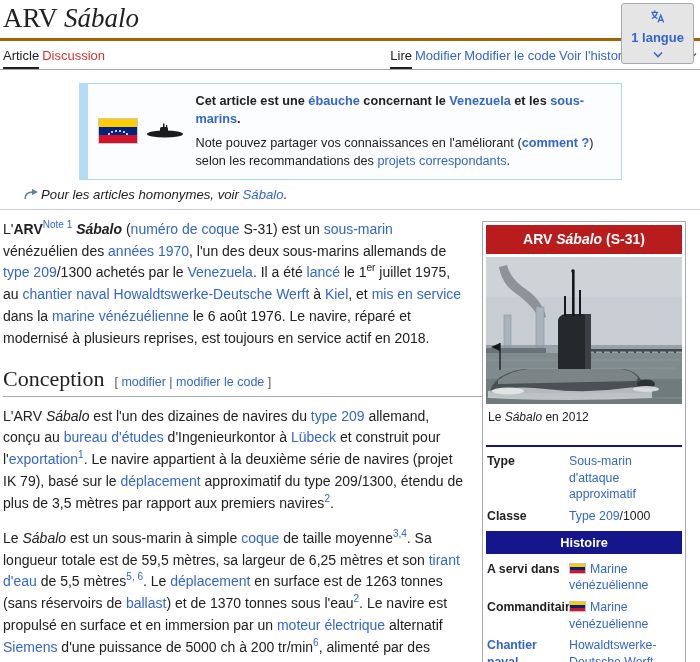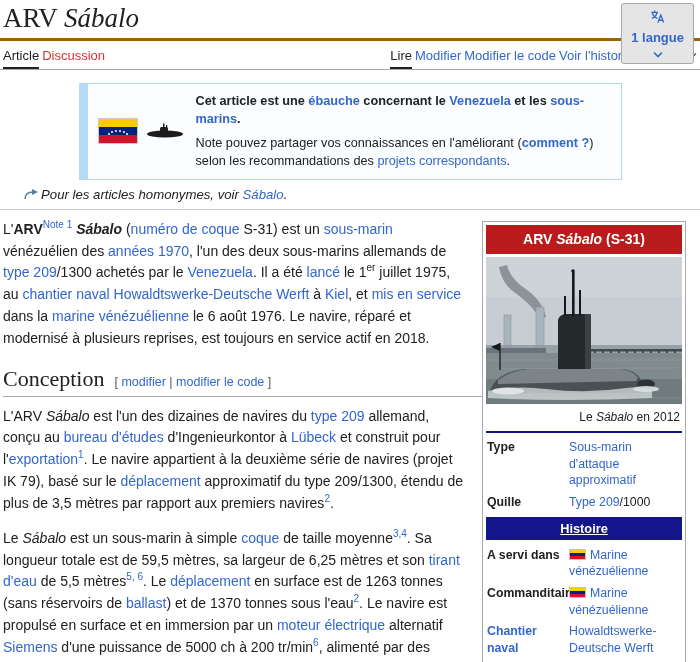--- a/index.html
+++ b/index.html
@@ -70,7 +70,7 @@
   .ib-title { background:#b91c1c; color:#fff; font-weight:bold; text-align:center;
     font-size:14px; padding:5px 2px; margin-bottom:3px; }
   .ib-photo { display:block; width:196px; height:147px; }
-  .ib-caption { text-align:right; font-size:12px; padding:5px 2px 6px 2px; }
+  .ib-caption { text-align:left; font-size:12px; padding:5px 2px 20px 2px; }
   .ib-sep { height:2px; background:#15158c; margin-bottom:4px; }
   .ib-row { display:flex; padding:2.5px 1px; }
   .ib-label { width:82px; flex-shrink:0; font-weight:bold; padding-right:5px; }

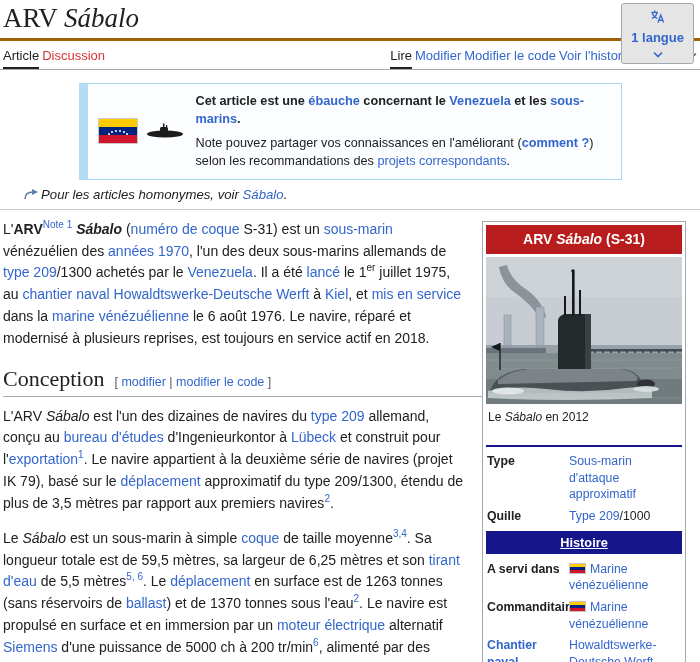--- a/index.html
+++ b/index.html
@@ -200,7 +200,7 @@
             <div class="ib-value"><span class="k-l">Sous-marin d'attaque approximatif</span></div>
           </div>
           <div class="ib-row">
-            <div class="ib-label"><span class="k-p">Quille</span></div>
+            <div class="ib-label"><span class="k-p">Classe</span></div>
             <div class="ib-value"><span class="k-l">Type 209</span><span class="k-p">/1000</span></div>
           </div>
           <div class="ib-header">Histoire</div>

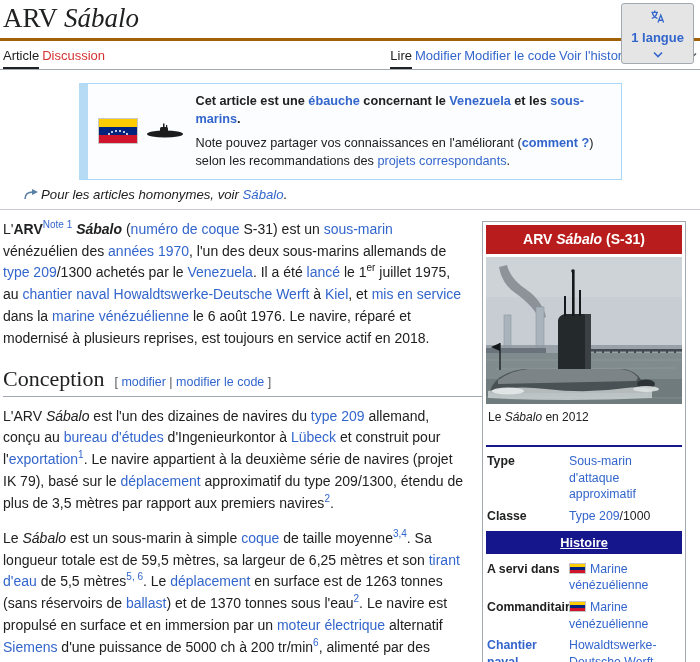--- a/index.html
+++ b/index.html
@@ -76,7 +76,7 @@
   .ib-label { width:82px; flex-shrink:0; font-weight:bold; padding-right:5px; }
   .ib-value { flex:1; }
   .ib-header { background:#15158c; color:#fff; font-weight:bold; text-align:center;
-    padding:3px 0; margin:4px 0; font-size:12.8px;text-decoration:underline; }
+    padding:3px 0; margin:4px 0; font-size:12.8px; }
 
   .icon-svg { display:inline-block; vertical-align:middle; }
 </style>

